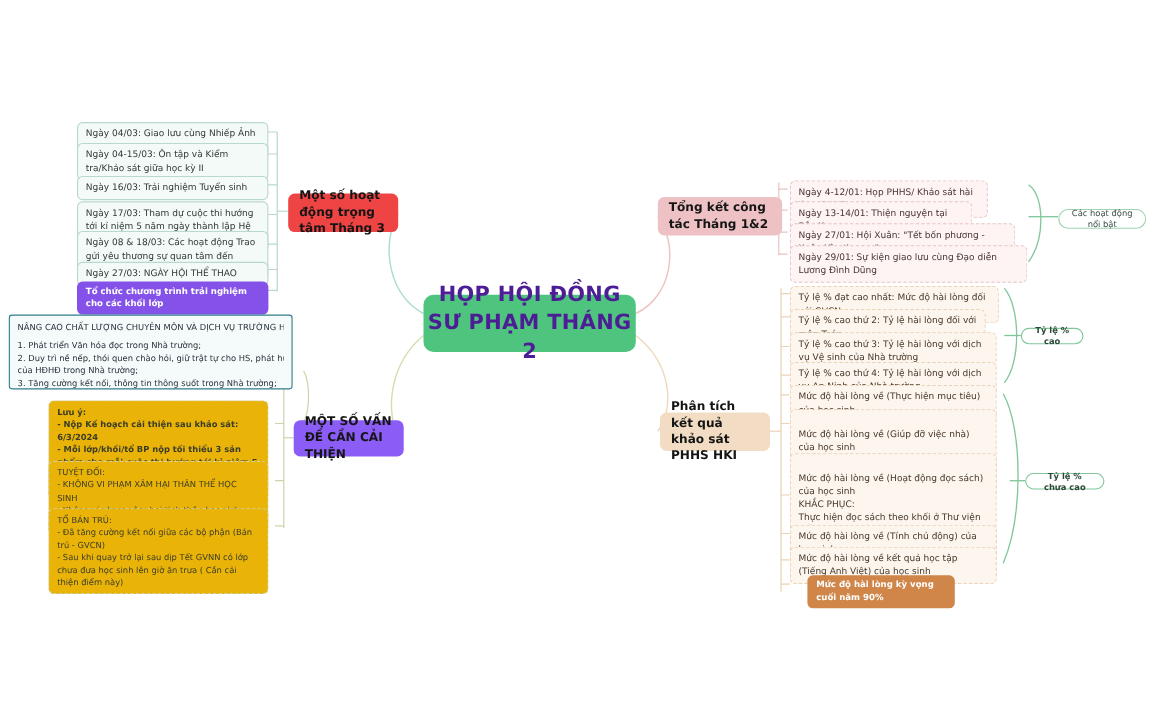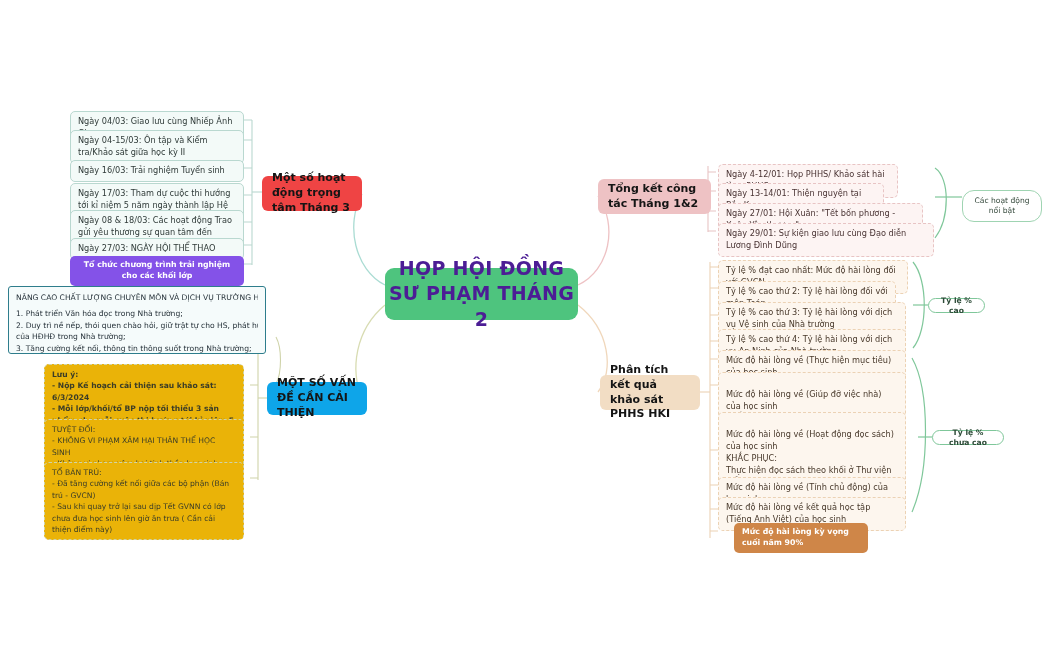--- a/index.html
+++ b/index.html
@@ -195,7 +195,7 @@
   <div class="node leaf pink" style="left:718px;top:223px;width:216px;">
     <span>Ngày 29/01: Sự kiện giao lưu cùng Đạo diễn Lương Đình Dũng</span>
   </div>
-  <div class="node tag plain" style="left:962px;top:190px;width:80px;height:32px;">
+  <div class="node tag plain" style="left:962px;top:190px;width:80px;height:18px;">
     <span>Các hoạt động nổi bật</span>
   </div>
 

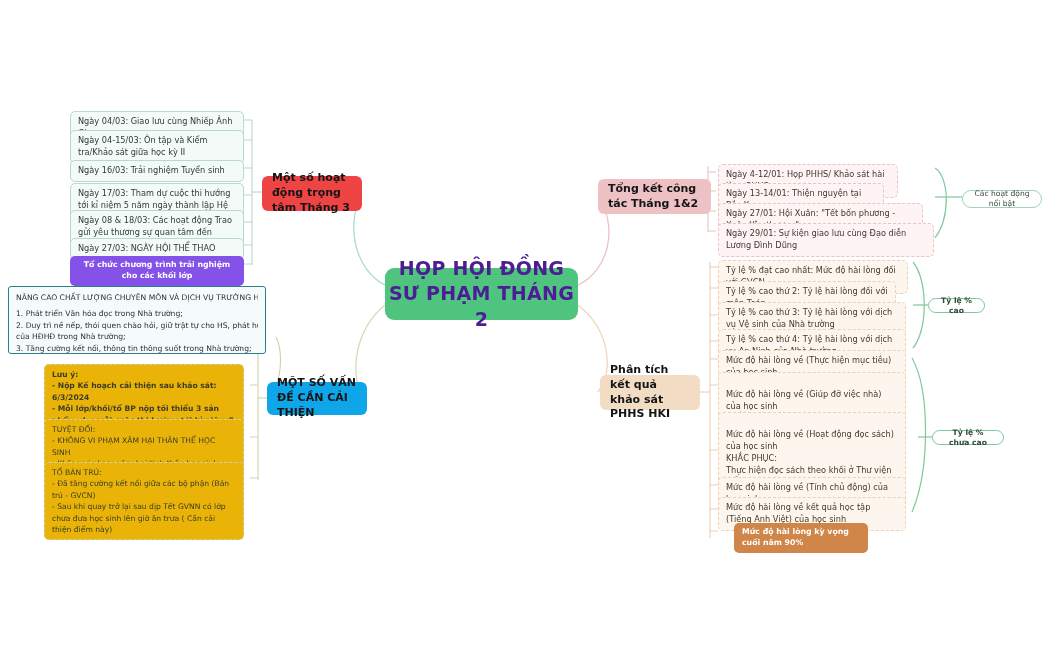--- a/index.html
+++ b/index.html
@@ -151,7 +151,7 @@
   <div class="node leaf solid-teal" style="left:70px;top:238px;width:174px;">
     <span>Ngày 27/03: NGÀY HỘI THỂ THAO</span>
   </div>
-  <div class="node badge purple" style="left:70px;top:256px;width:174px;text-align:center;">
+  <div class="node badge purple" style="left:70px;top:256px;width:174px;">
     <span>Tổ chức chương trình trải nghiệm cho các khối lớp</span>
   </div>
 

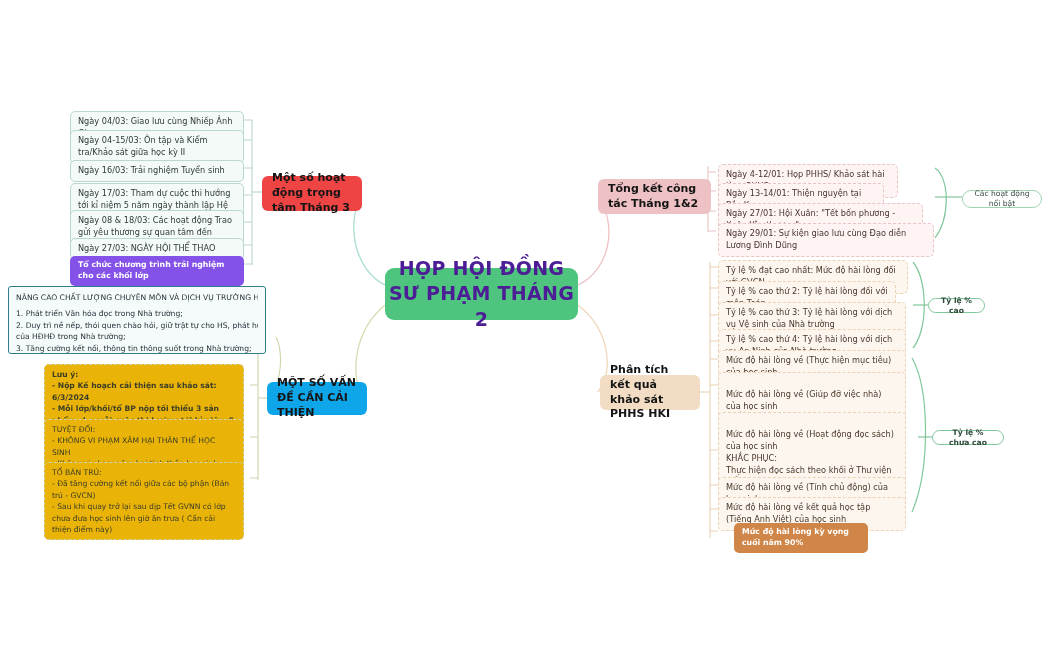--- a/index.html
+++ b/index.html
@@ -27,7 +27,7 @@
   }
   .branch.teal{background:#ef4444;align-items:center;}
   .branch.pink{background:#eec2c4;}
-  .branch.olive{background:#0ea5e9;}
+  .branch.olive{background:#8b5cf6;}
   .branch.peach{background:#f2ddc4;}
 
   

